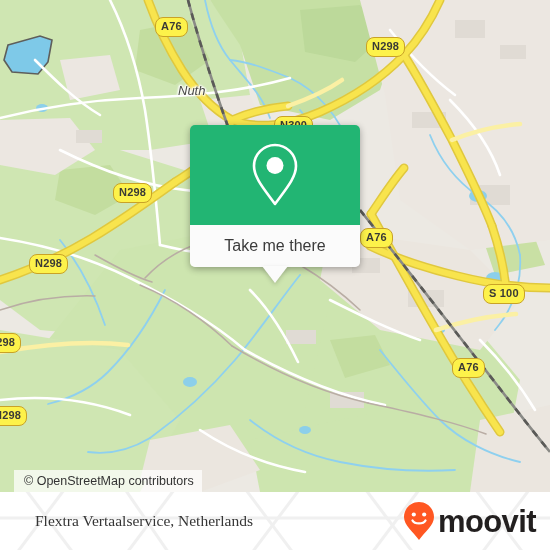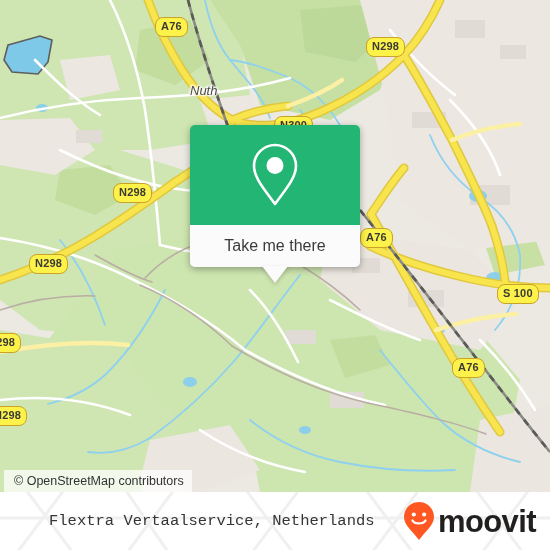--- a/index.html
+++ b/index.html
@@ -267,7 +267,7 @@
       </g>
     </svg>
 
-    <div class="place-label" style="left:178px;top:83px;margin-left:12px;">Nuth</div>
+    <div class="place-label" style="left:178px;top:83px;">Nuth</div>
 
     <div class="shield" style="left:155px;top:17px;">A76</div>
     <div class="shield" style="left:366px;top:37px;">N298</div>

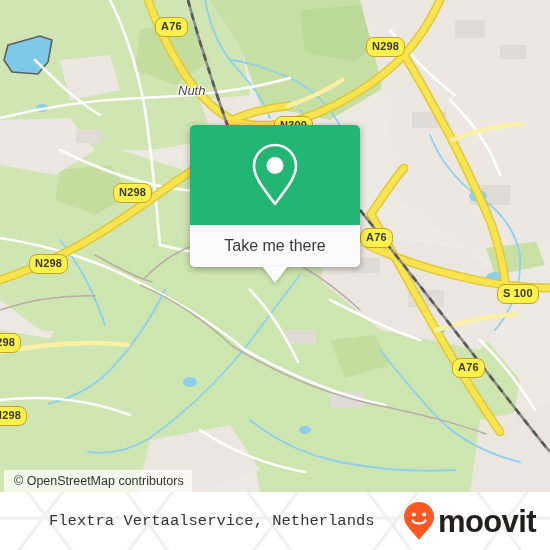--- a/index.html
+++ b/index.html
@@ -275,7 +275,7 @@
     <div class="shield" style="left:113px;top:183px;">N298</div>
     <div class="shield" style="left:360px;top:228px;">A76</div>
     <div class="shield" style="left:29px;top:254px;">N298</div>
-    <div class="shield" style="left:497px;top:284px;">S 100</div>
+    <div class="shield" style="left:483px;top:284px;">S 100</div>
     <div class="shield" style="left:-18px;top:333px;">N298</div>
     <div class="shield" style="left:452px;top:358px;">A76</div>
     <div class="shield" style="left:-12px;top:406px;">N298</div>

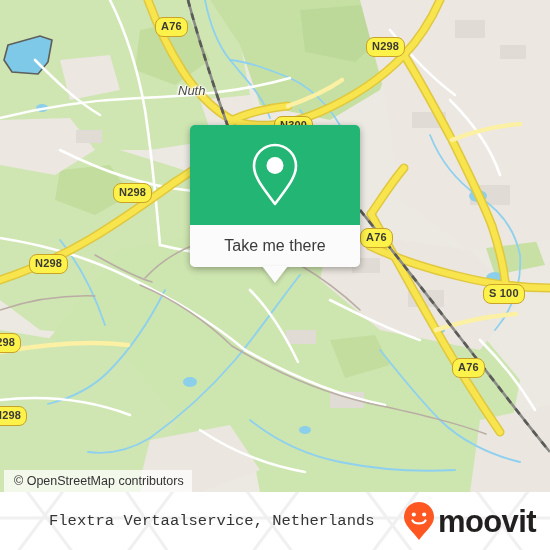--- a/index.html
+++ b/index.html
@@ -84,7 +84,7 @@
 
   
   #attribution{
-    position:absolute;left:4px;bottom:0;
+    position:absolute;left:14px;bottom:0;
     background:rgba(255,255,255,.72);
     color:#333;
     font-size:12.5px;

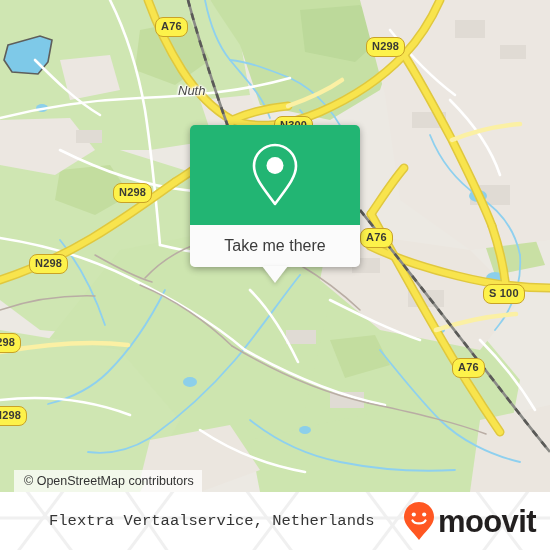--- a/index.html
+++ b/index.html
@@ -102,9 +102,9 @@
   }
   #footer-watermark{position:absolute;left:0;top:0;width:550px;height:58px;opacity:1;}
   #footer-title{
-    position:absolute;left:49px;top:50%;transform:translateY(-50%);
+    position:absolute;left:35px;top:50%;transform:translateY(-50%);
     font-size:15.5px;color:#353535;white-space:nowrap;
-    font-family:Liberation Mono, monospace;
+    font-family:Liberation Serif, serif;
   }
   #brand{
     position:absolute;right:14px;top:50%;transform:translateY(-50%);

